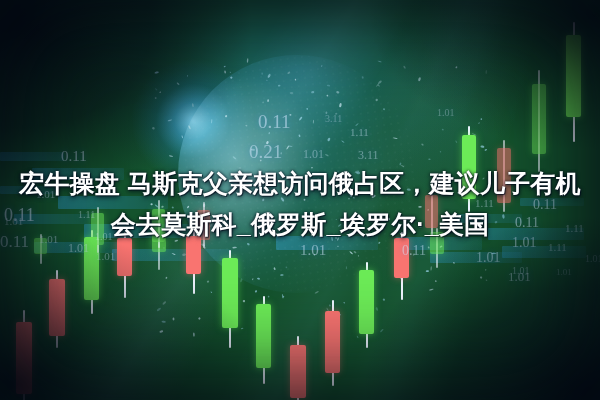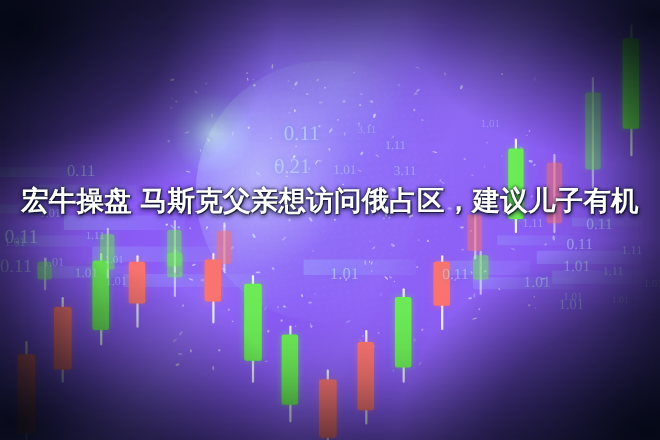--- a/index.html
+++ b/index.html
@@ -12,7 +12,7 @@
     width: 600px;
     height: 400px;
     overflow: hidden;
-    background: #8b5cf6;
+    background: #14532d;
     font-family: "Liberation Sans", "DejaVu Sans", sans-serif;
   }
 

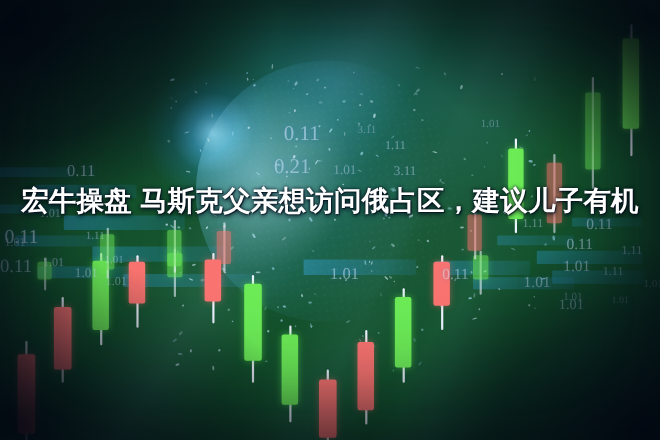--- a/index.html
+++ b/index.html
@@ -502,6 +502,7 @@
 
   <div id="headline">
     <span class="line">宏牛操盘 马斯克父亲想访问俄占区，建议儿子有机</span>
+    <span class="line">会去莫斯科_俄罗斯_埃罗尔·_美国</span>
   </div>
 
 </div>

